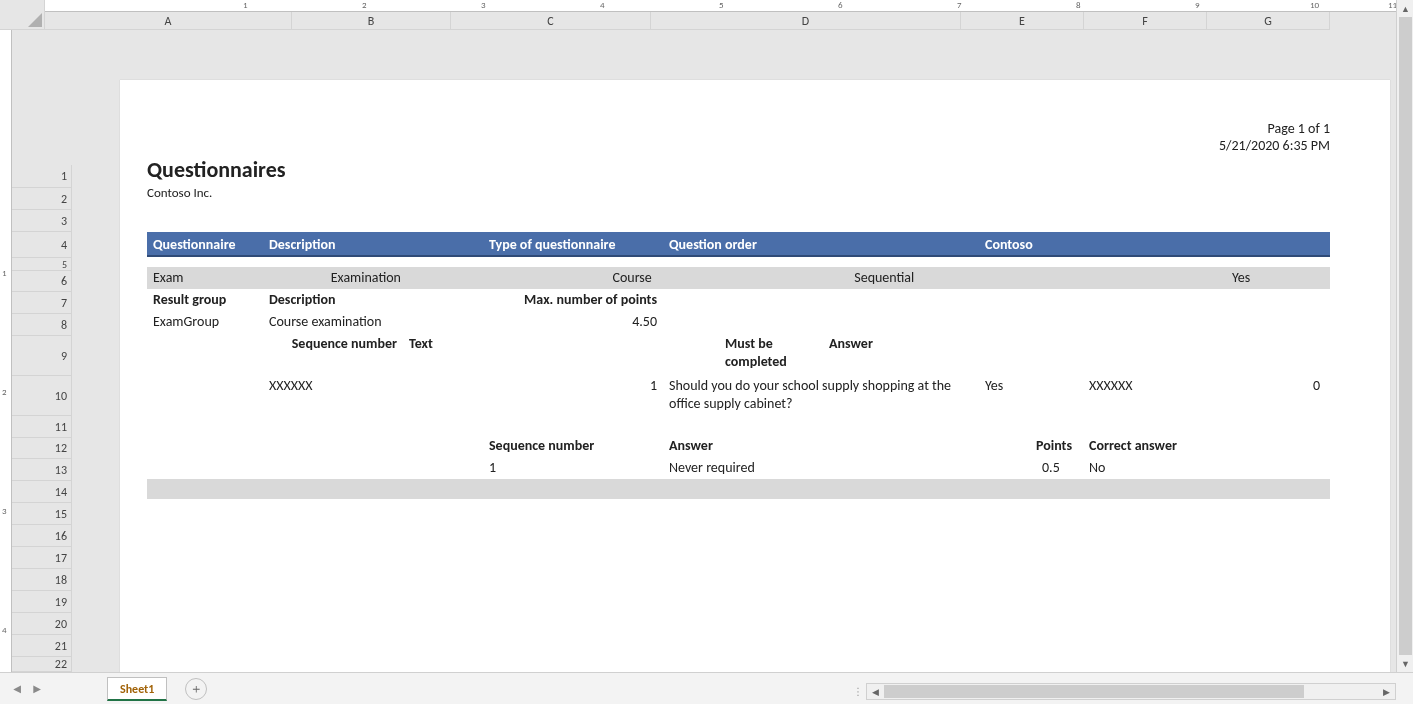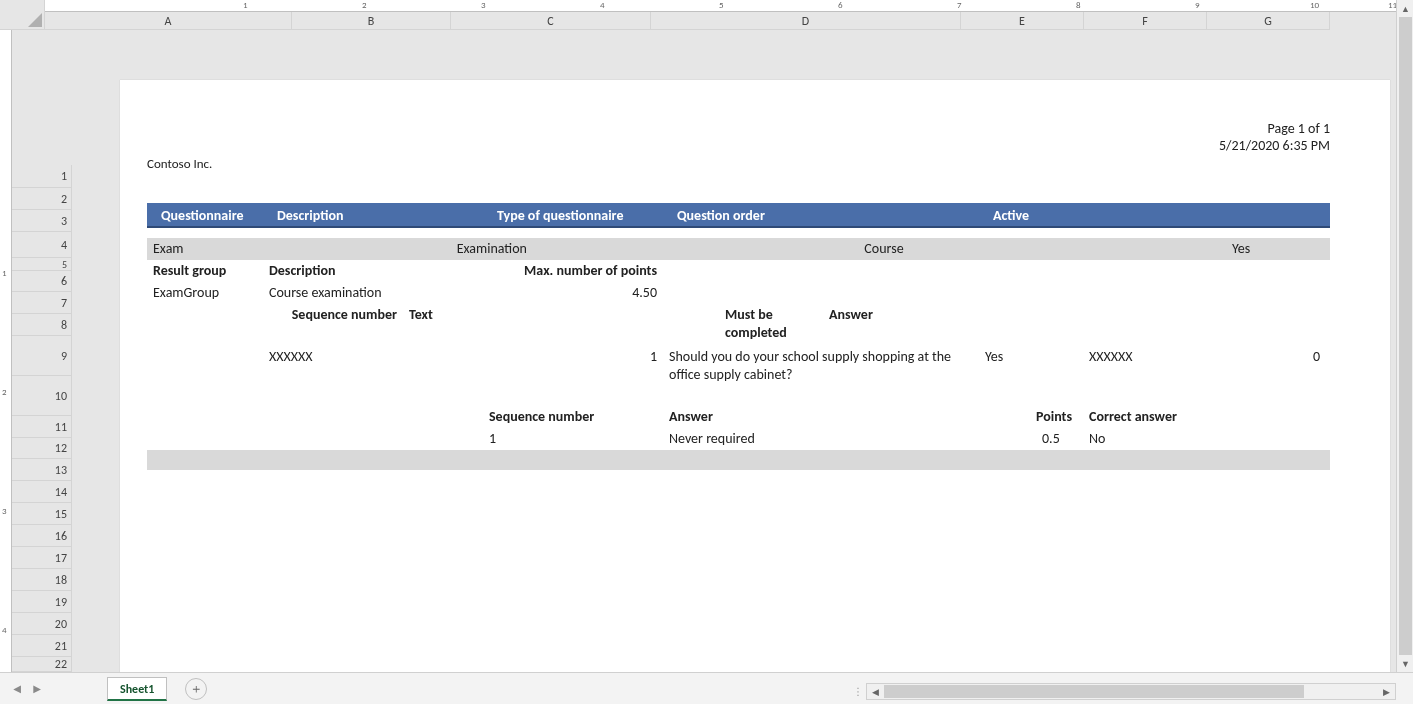--- a/index.html
+++ b/index.html
@@ -352,6 +352,7 @@
         <div>Page 1 of 1</div>
         <div>5/21/2020 6:35 PM</div>
       </div>
+      <div class="title">Questionnaires</div>
       <div class="subtitle">Contoso Inc.</div>
 
       <div class="bluehead">

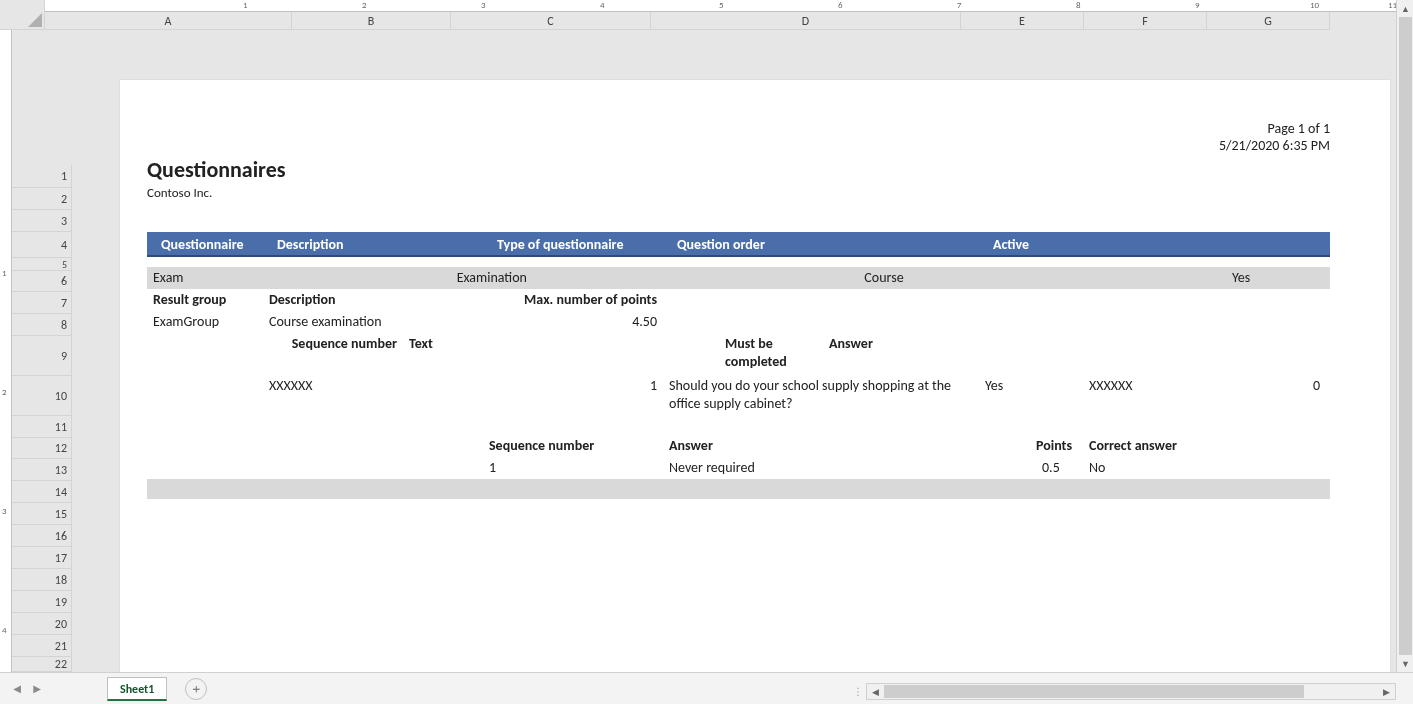--- a/index.html
+++ b/index.html
@@ -175,7 +175,7 @@
   margin-top: 32px;
   border-bottom: 2px solid #2f4a77;
 }
-.bluehead > div { padding-left: 14px; }
+.bluehead > div { padding-left: 6px; }
 
 .datarow {
   display: flex;

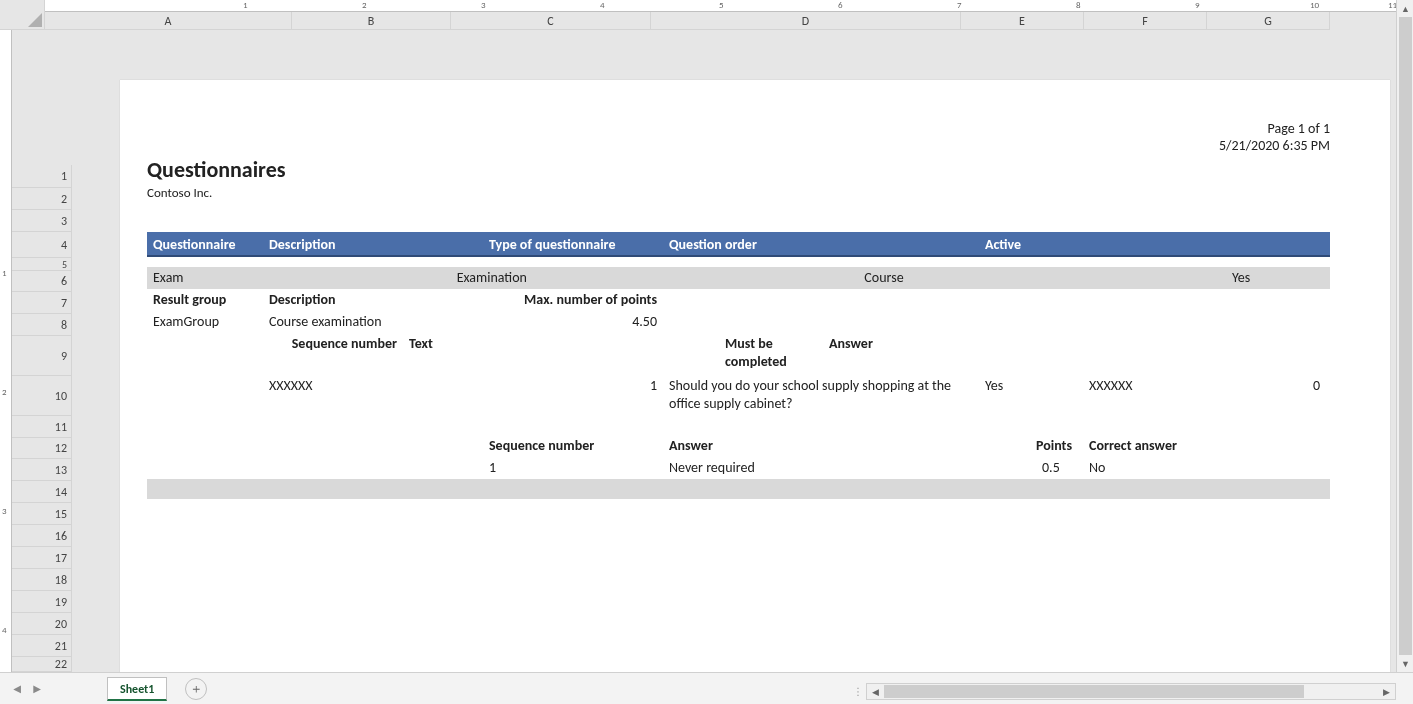--- a/index.html
+++ b/index.html
@@ -360,7 +360,7 @@
         <div class="c2">Description</div>
         <div class="c3">Type of questionnaire</div>
         <div class="c4">Question order</div>
-        <div class="c5">Active</div>
+        <div class="c5">Contoso</div>
       </div>
 
       <div style="height:10px"></div>

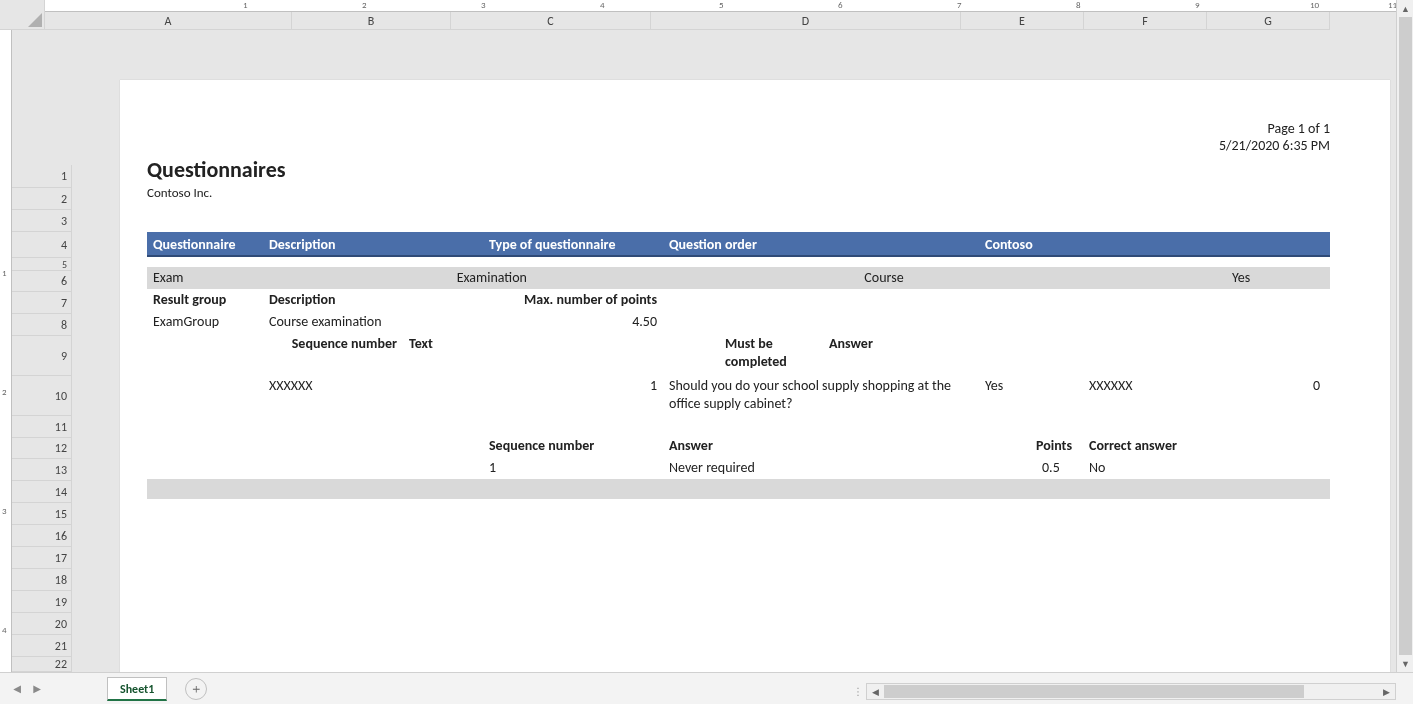--- a/index.html
+++ b/index.html
@@ -369,6 +369,7 @@
         <div class="c1">Exam</div>
         <div class="c2">Examination</div>
         <div class="c3">Course</div>
+        <div class="c4">Sequential</div>
         <div class="c5">Yes</div>
       </div>
 

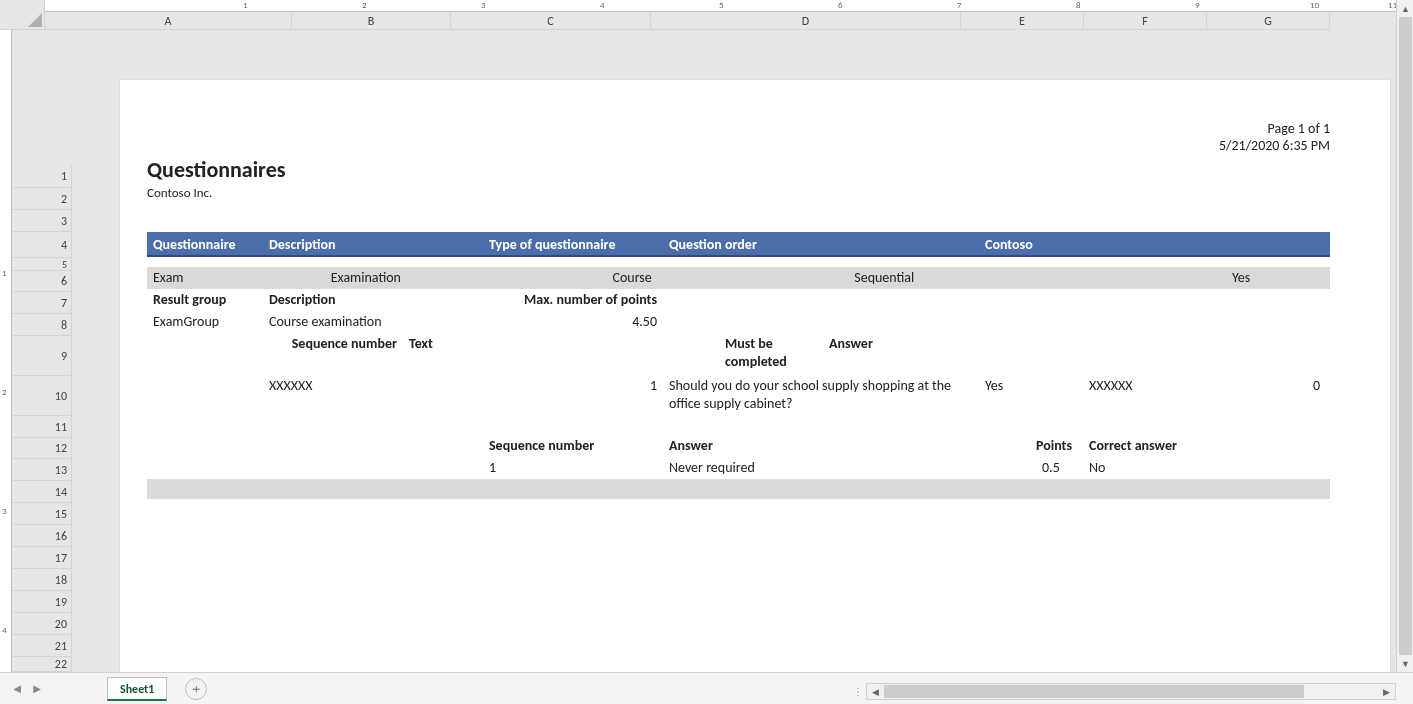--- a/index.html
+++ b/index.html
@@ -239,7 +239,7 @@
   line-height: 22px;
   padding: 0 12px;
   font-size: 12px;
-  color: #14532d;
+  color: #a16207;
   font-weight: 600;
   margin-left: 60px;
 }

